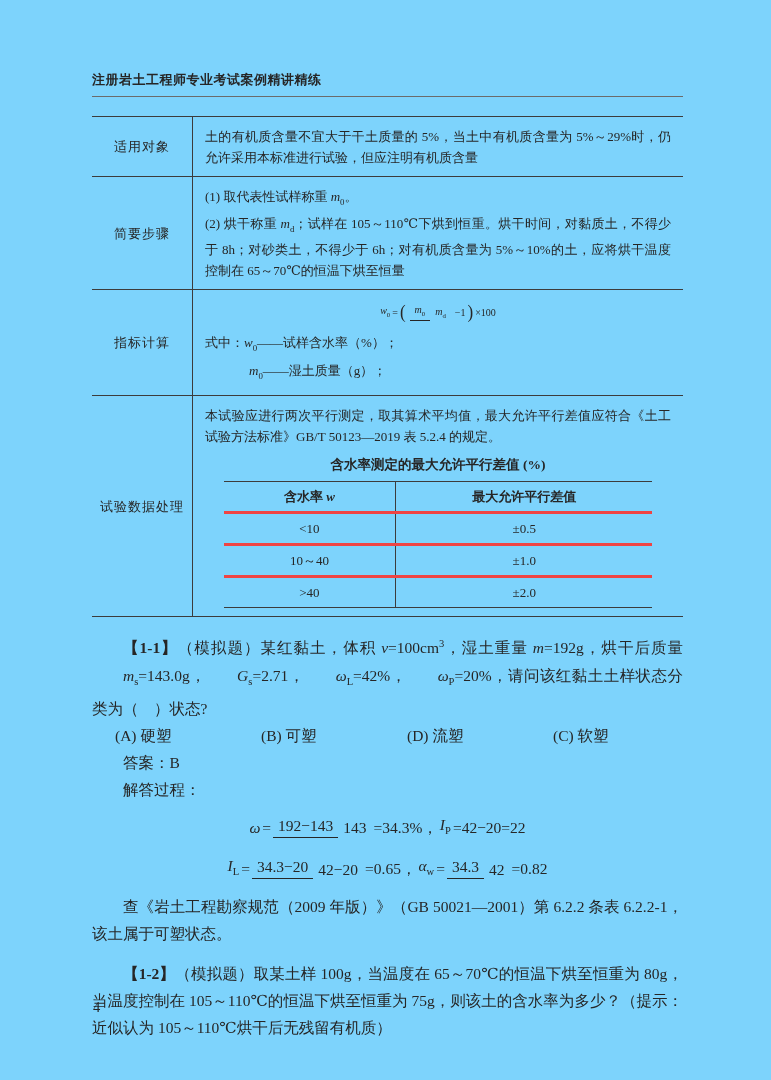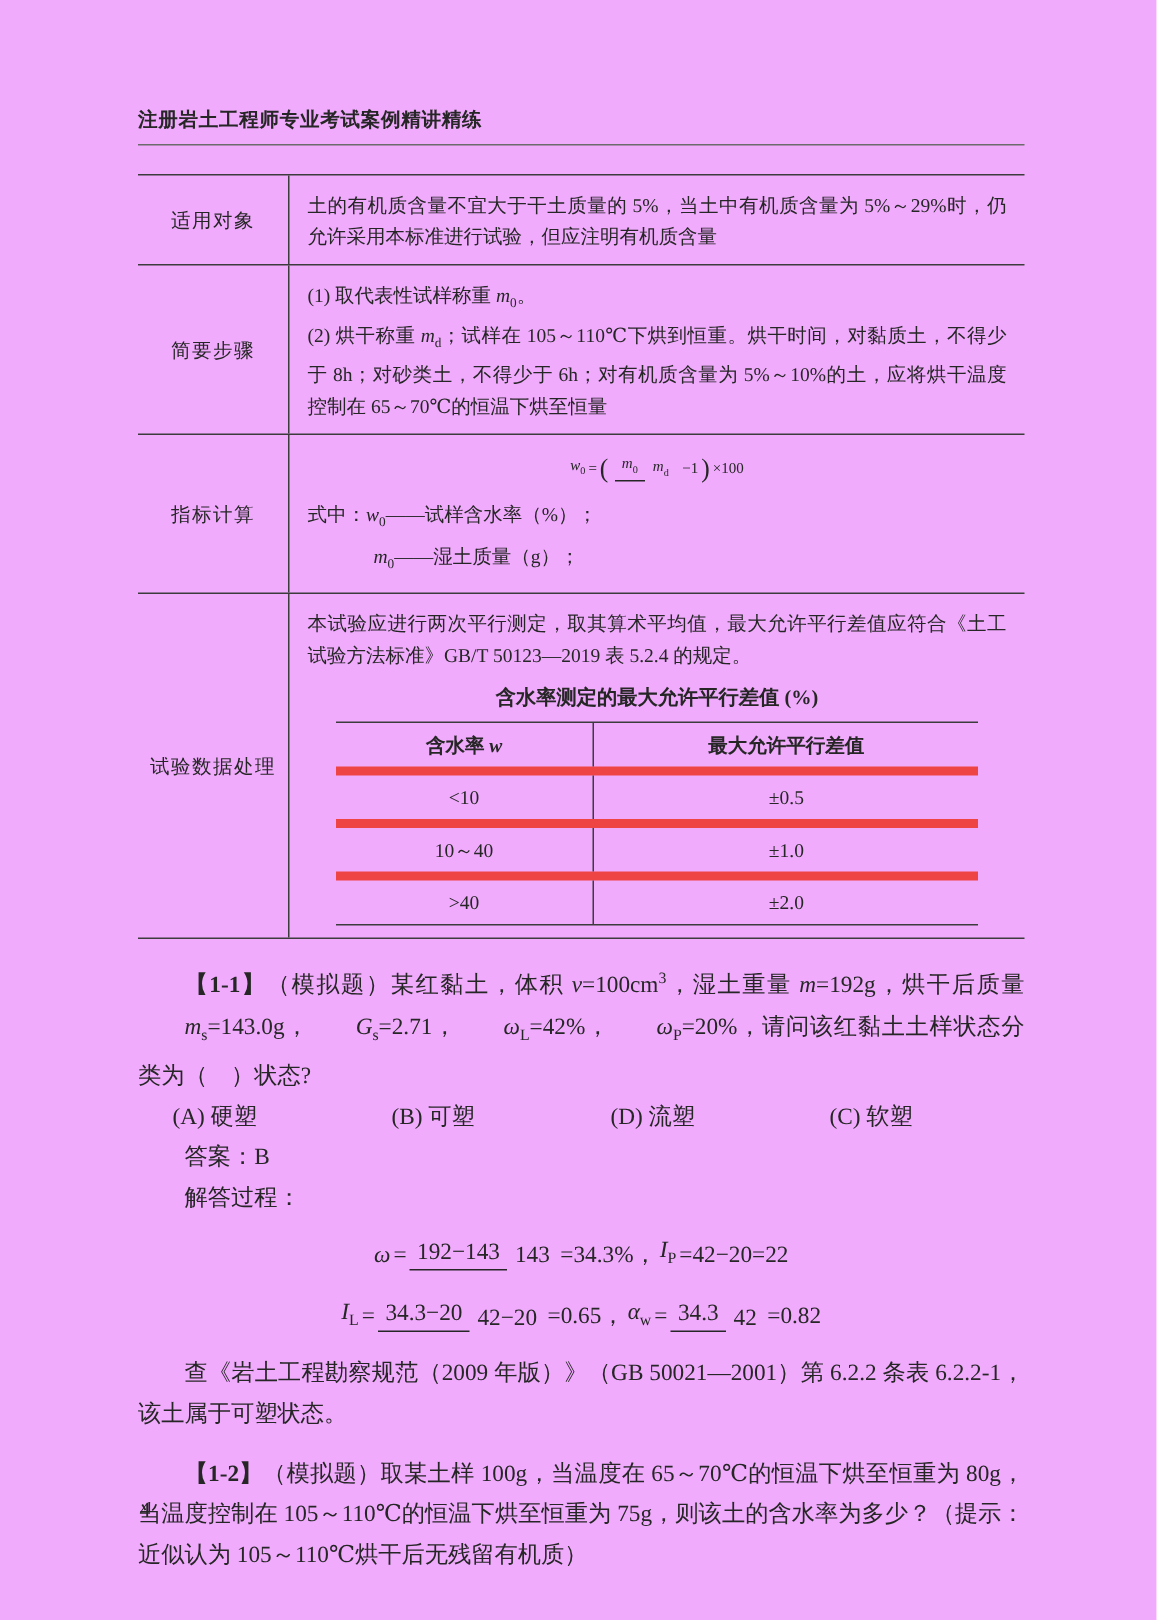--- a/index.html
+++ b/index.html
@@ -3,7 +3,7 @@
 <meta charset="utf-8">
 <style>
   html,body{margin:0;padding:0;background:#fff;}
-  .page{width:771px;height:1080px;background:#f0abfc;position:relative;overflow:hidden;
+  .page{width:771px;height:1080px;background:#7dd3fc;position:relative;overflow:hidden;
         font-family:"Liberation Serif","DejaVu Serif",serif;color:#262626;}
   .content{position:absolute;left:92px;top:0;width:591px;}
   .running-header{margin-top:71px;font-size:13px;font-weight:bold;letter-spacing:.5px;}

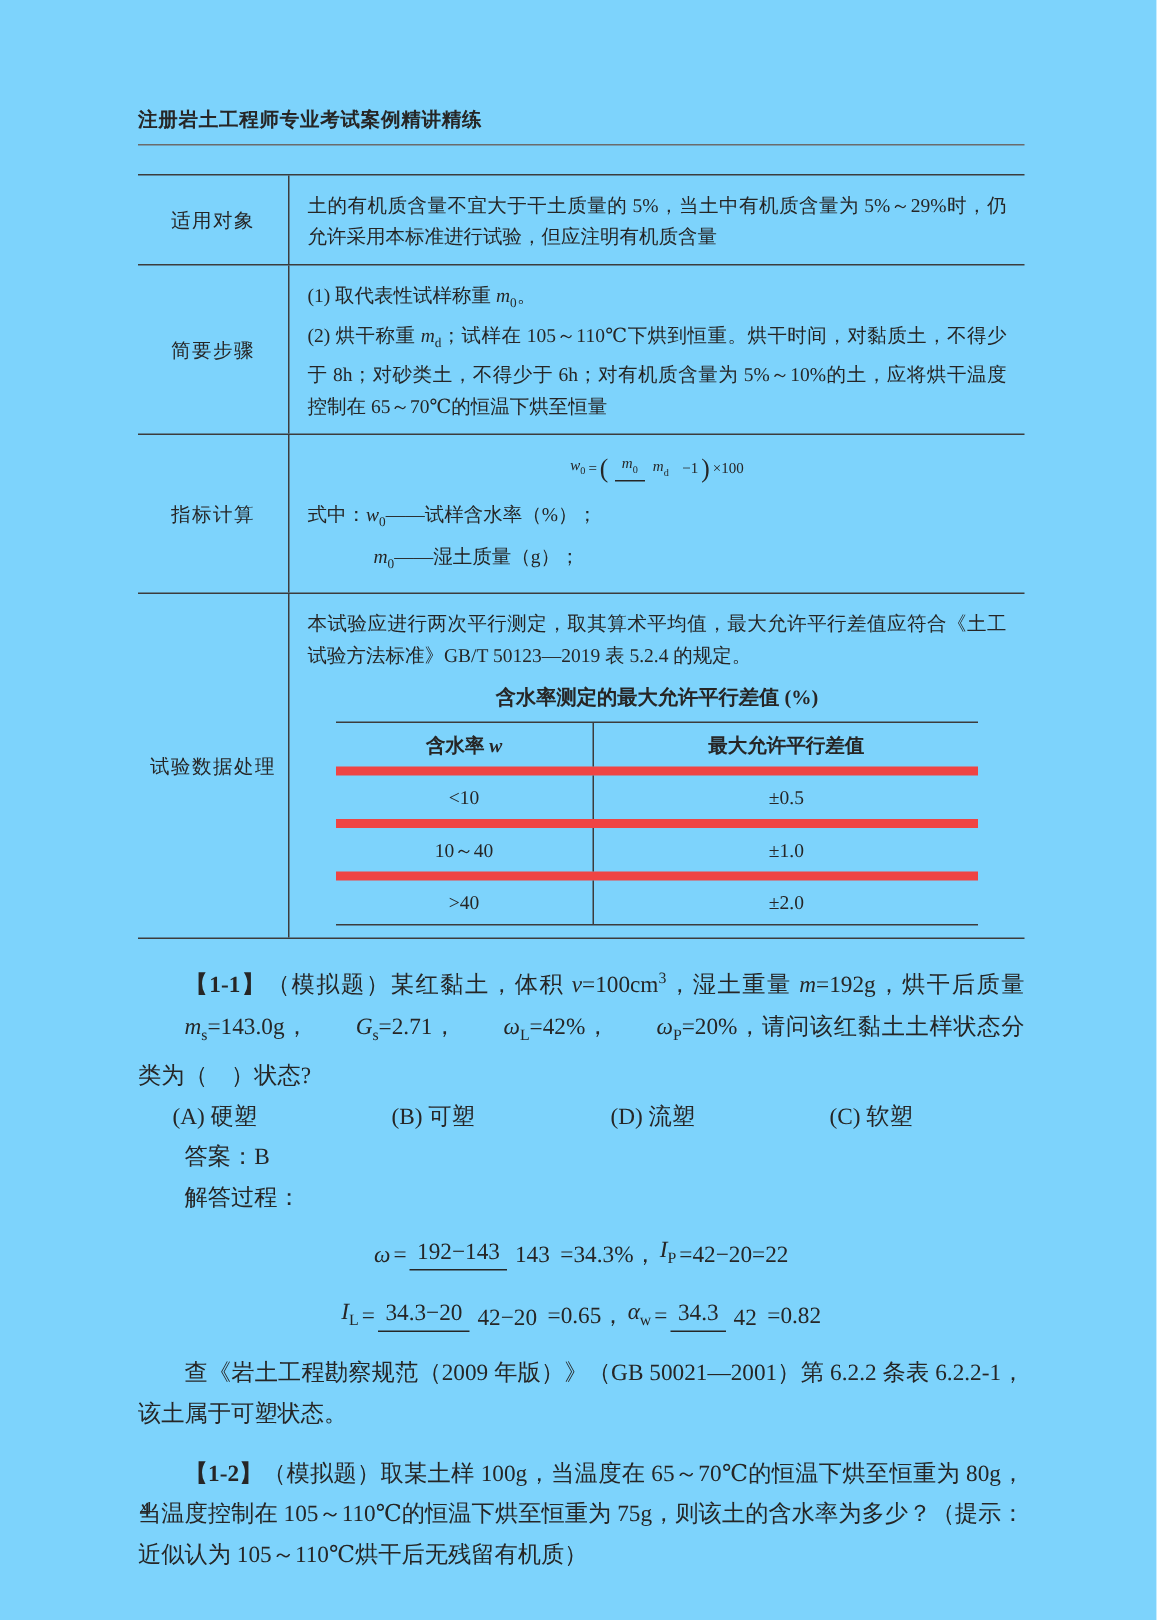--- a/index.html
+++ b/index.html
@@ -36,7 +36,7 @@
   
   .inner-title{text-align:center;font-weight:bold;font-size:13.5px;margin:7px 0 6px;}
   .inner-table{width:92%;margin:0 auto;border-top:1.3px solid #3c3c3c;border-bottom:1.3px solid #3c3c3c;}
-  .in-row{display:flex;border-bottom:6px solid #ef4444;}
+  .in-row{display:flex;border-bottom:3px solid #ef4444;}
   .in-row:last-child{border-bottom:none;}
   .in-c1{flex:0 0 40%;text-align:center;padding:4px 0;border-right:1px solid #3c3c3c;}
   .in-c2{flex:1;text-align:center;padding:4px 0;}

